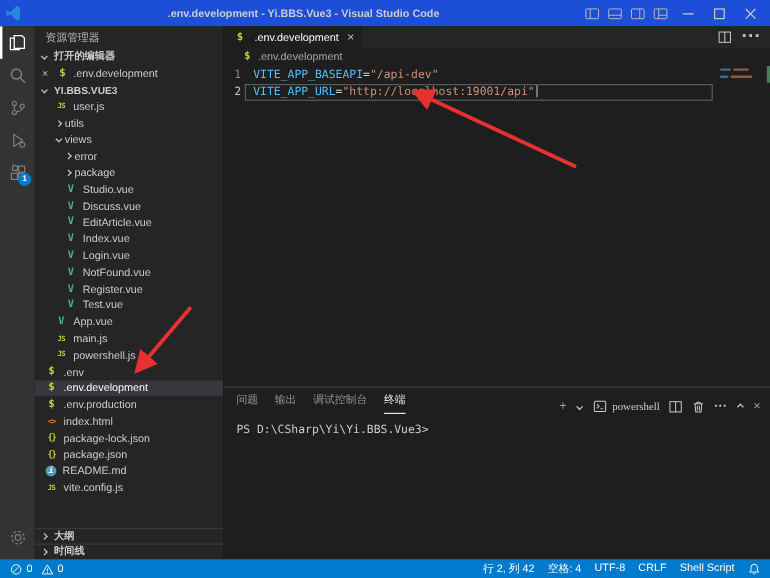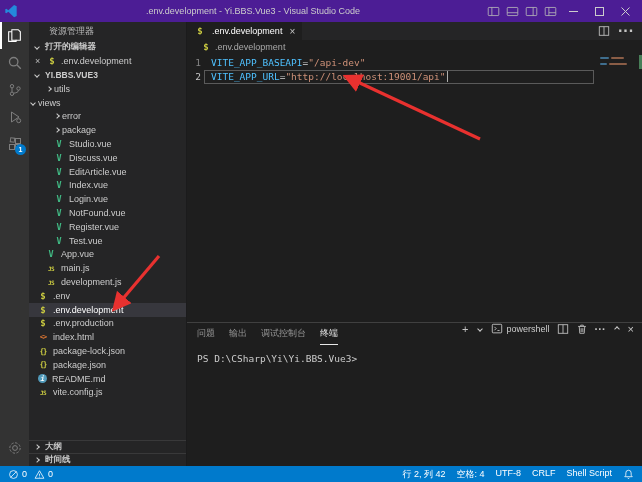--- a/index.html
+++ b/index.html
@@ -10,7 +10,7 @@
   .window{position:relative;width:642px;height:482px;background:#1e1e1e;display:flex;flex-direction:column;overflow:hidden;color:#ccc;}
 
   
-  .titlebar{flex:0 0 22px;background:#4c1d95;display:flex;align-items:center;font-size:9px;color:#cccccc;}
+  .titlebar{flex:0 0 22px;background:#1d4ed8;display:flex;align-items:center;font-size:9px;color:#cccccc;font-weight:bold;}
   .vscode-logo{width:22px;display:flex;justify-content:center;flex:none;}
   .tb-title{flex:1;text-align:center;white-space:nowrap;overflow:hidden;}
   .tb-right{display:flex;align-items:center;flex:none;padding-right:4px;}

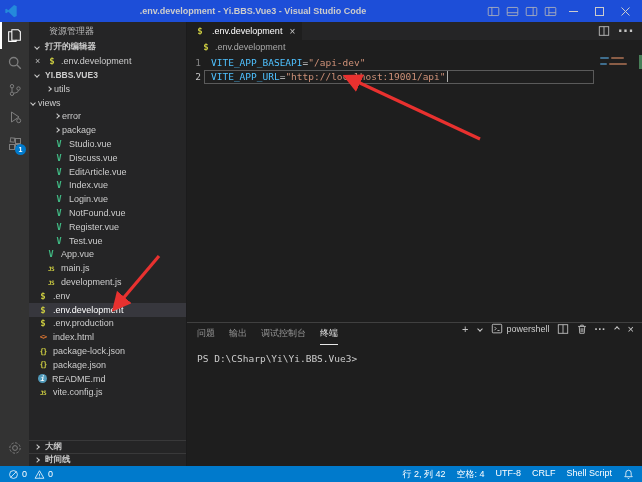--- a/index.html
+++ b/index.html
@@ -29,7 +29,7 @@
 
   
   .sidebar{flex:0 0 158px;background:#252526;display:flex;flex-direction:column;min-height:0;border-right:1px solid #1b1b1c;}
-  .sidebar-title{flex:0 0 18px;display:flex;align-items:center;padding-left:20px;font-size:9px;color:#bbbbbb;}
+  .sidebar-title{flex:0 0 18px;display:flex;align-items:center;padding-left:9px;font-size:9px;color:#bbbbbb;}
   .section-header{flex:0 0 14px;display:flex;align-items:center;gap:4px;padding-left:4px;font-size:8.5px;font-weight:bold;color:#cccccc;cursor:pointer;}
   .section-header.bordered{border-top:1px solid rgba(204,204,204,0.12);}
   .oe-row{flex:0 0 14px;display:flex;align-items:center;font-size:9px;padding-left:6px;cursor:pointer;}

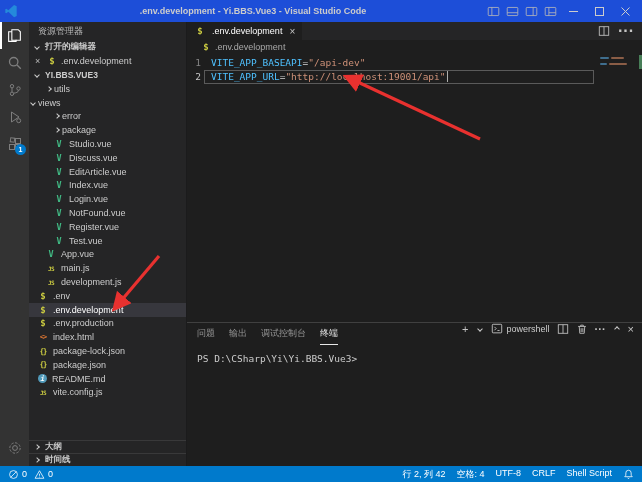--- a/index.html
+++ b/index.html
@@ -235,6 +235,10 @@
       </div>
 
       <div class="file-tree">
+          <div class="tree-row" style="padding-left: 16px;">
+            <span class="file-icon fi-js">JS</span>
+            <span class="tree-label">user.js</span>
+          </div>
           <div class="tree-row" style="padding-left: 16px;">
             <i class="chev"></i>
             <span class="tree-label">utils</span>

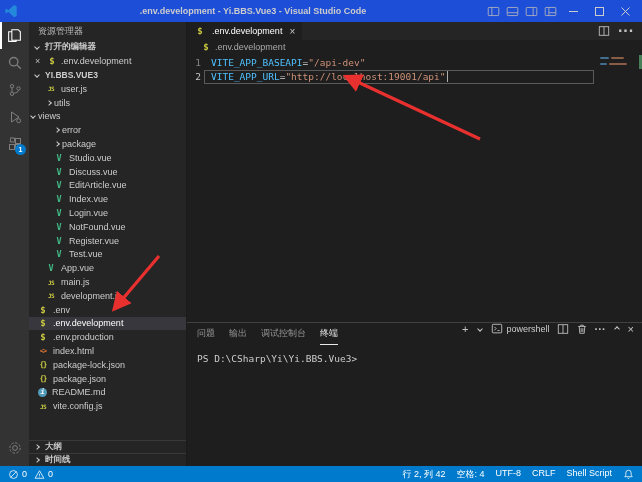--- a/index.html
+++ b/index.html
@@ -243,7 +243,7 @@
             <i class="chev"></i>
             <span class="tree-label">utils</span>
           </div>
-          <div class="tree-row" style="">
+          <div class="tree-row" style="padding-left: 16px;">
             <i class="chev down"></i>
             <span class="tree-label">views</span>
           </div>

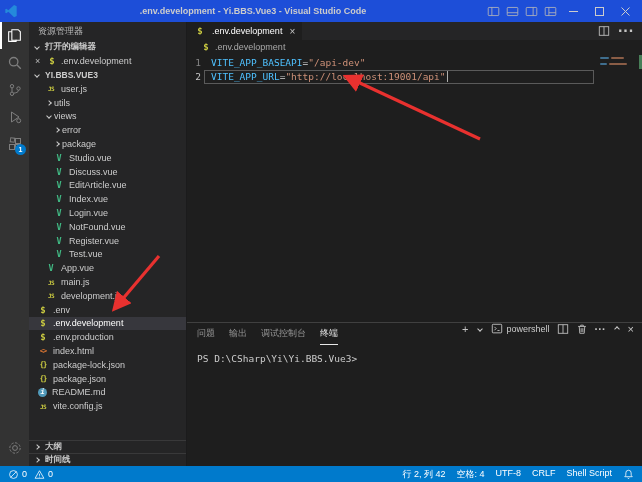--- a/index.html
+++ b/index.html
@@ -297,7 +297,7 @@
           </div>
           <div class="tree-row" style="padding-left: 16px;">
             <span class="file-icon fi-js">JS</span>
-            <span class="tree-label">development.js</span>
+            <span class="tree-label">powershell.js</span>
           </div>
           <div class="tree-row" style="padding-left: 8px;">
             <span class="file-icon fi-env">$</span>

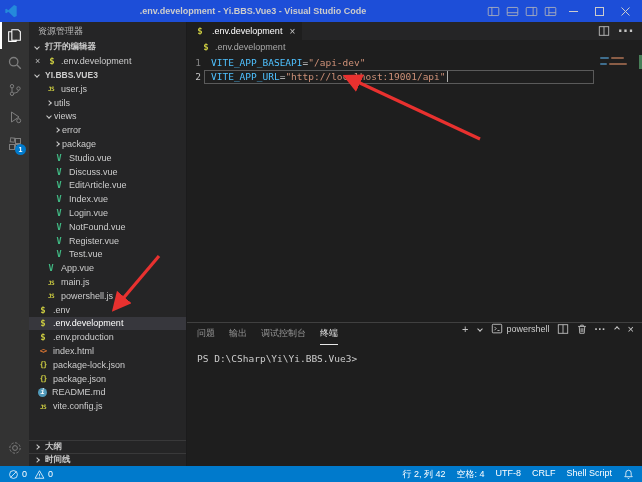--- a/index.html
+++ b/index.html
@@ -81,7 +81,7 @@
 
   
   .panel{flex:0 0 144px;border-top:1px solid #404040;display:flex;flex-direction:column;min-height:0;}
-  .panel-header{flex:0 0 22px;display:flex;align-items:flex-start;padding:0 8px 0 10px;}
+  .panel-header{flex:0 0 22px;display:flex;align-items:flex-end;padding:0 8px 0 10px;font-family:Liberation Serif, serif;}
   .panel-tabs{display:flex;gap:14px;height:100%;}
   .panel-tab{display:flex;align-items:center;font-size:9px;color:#969696;cursor:pointer;border-bottom:1px solid transparent;}
   .panel-tab.active{color:#e7e7e7;border-bottom-color:#e7e7e7;}

